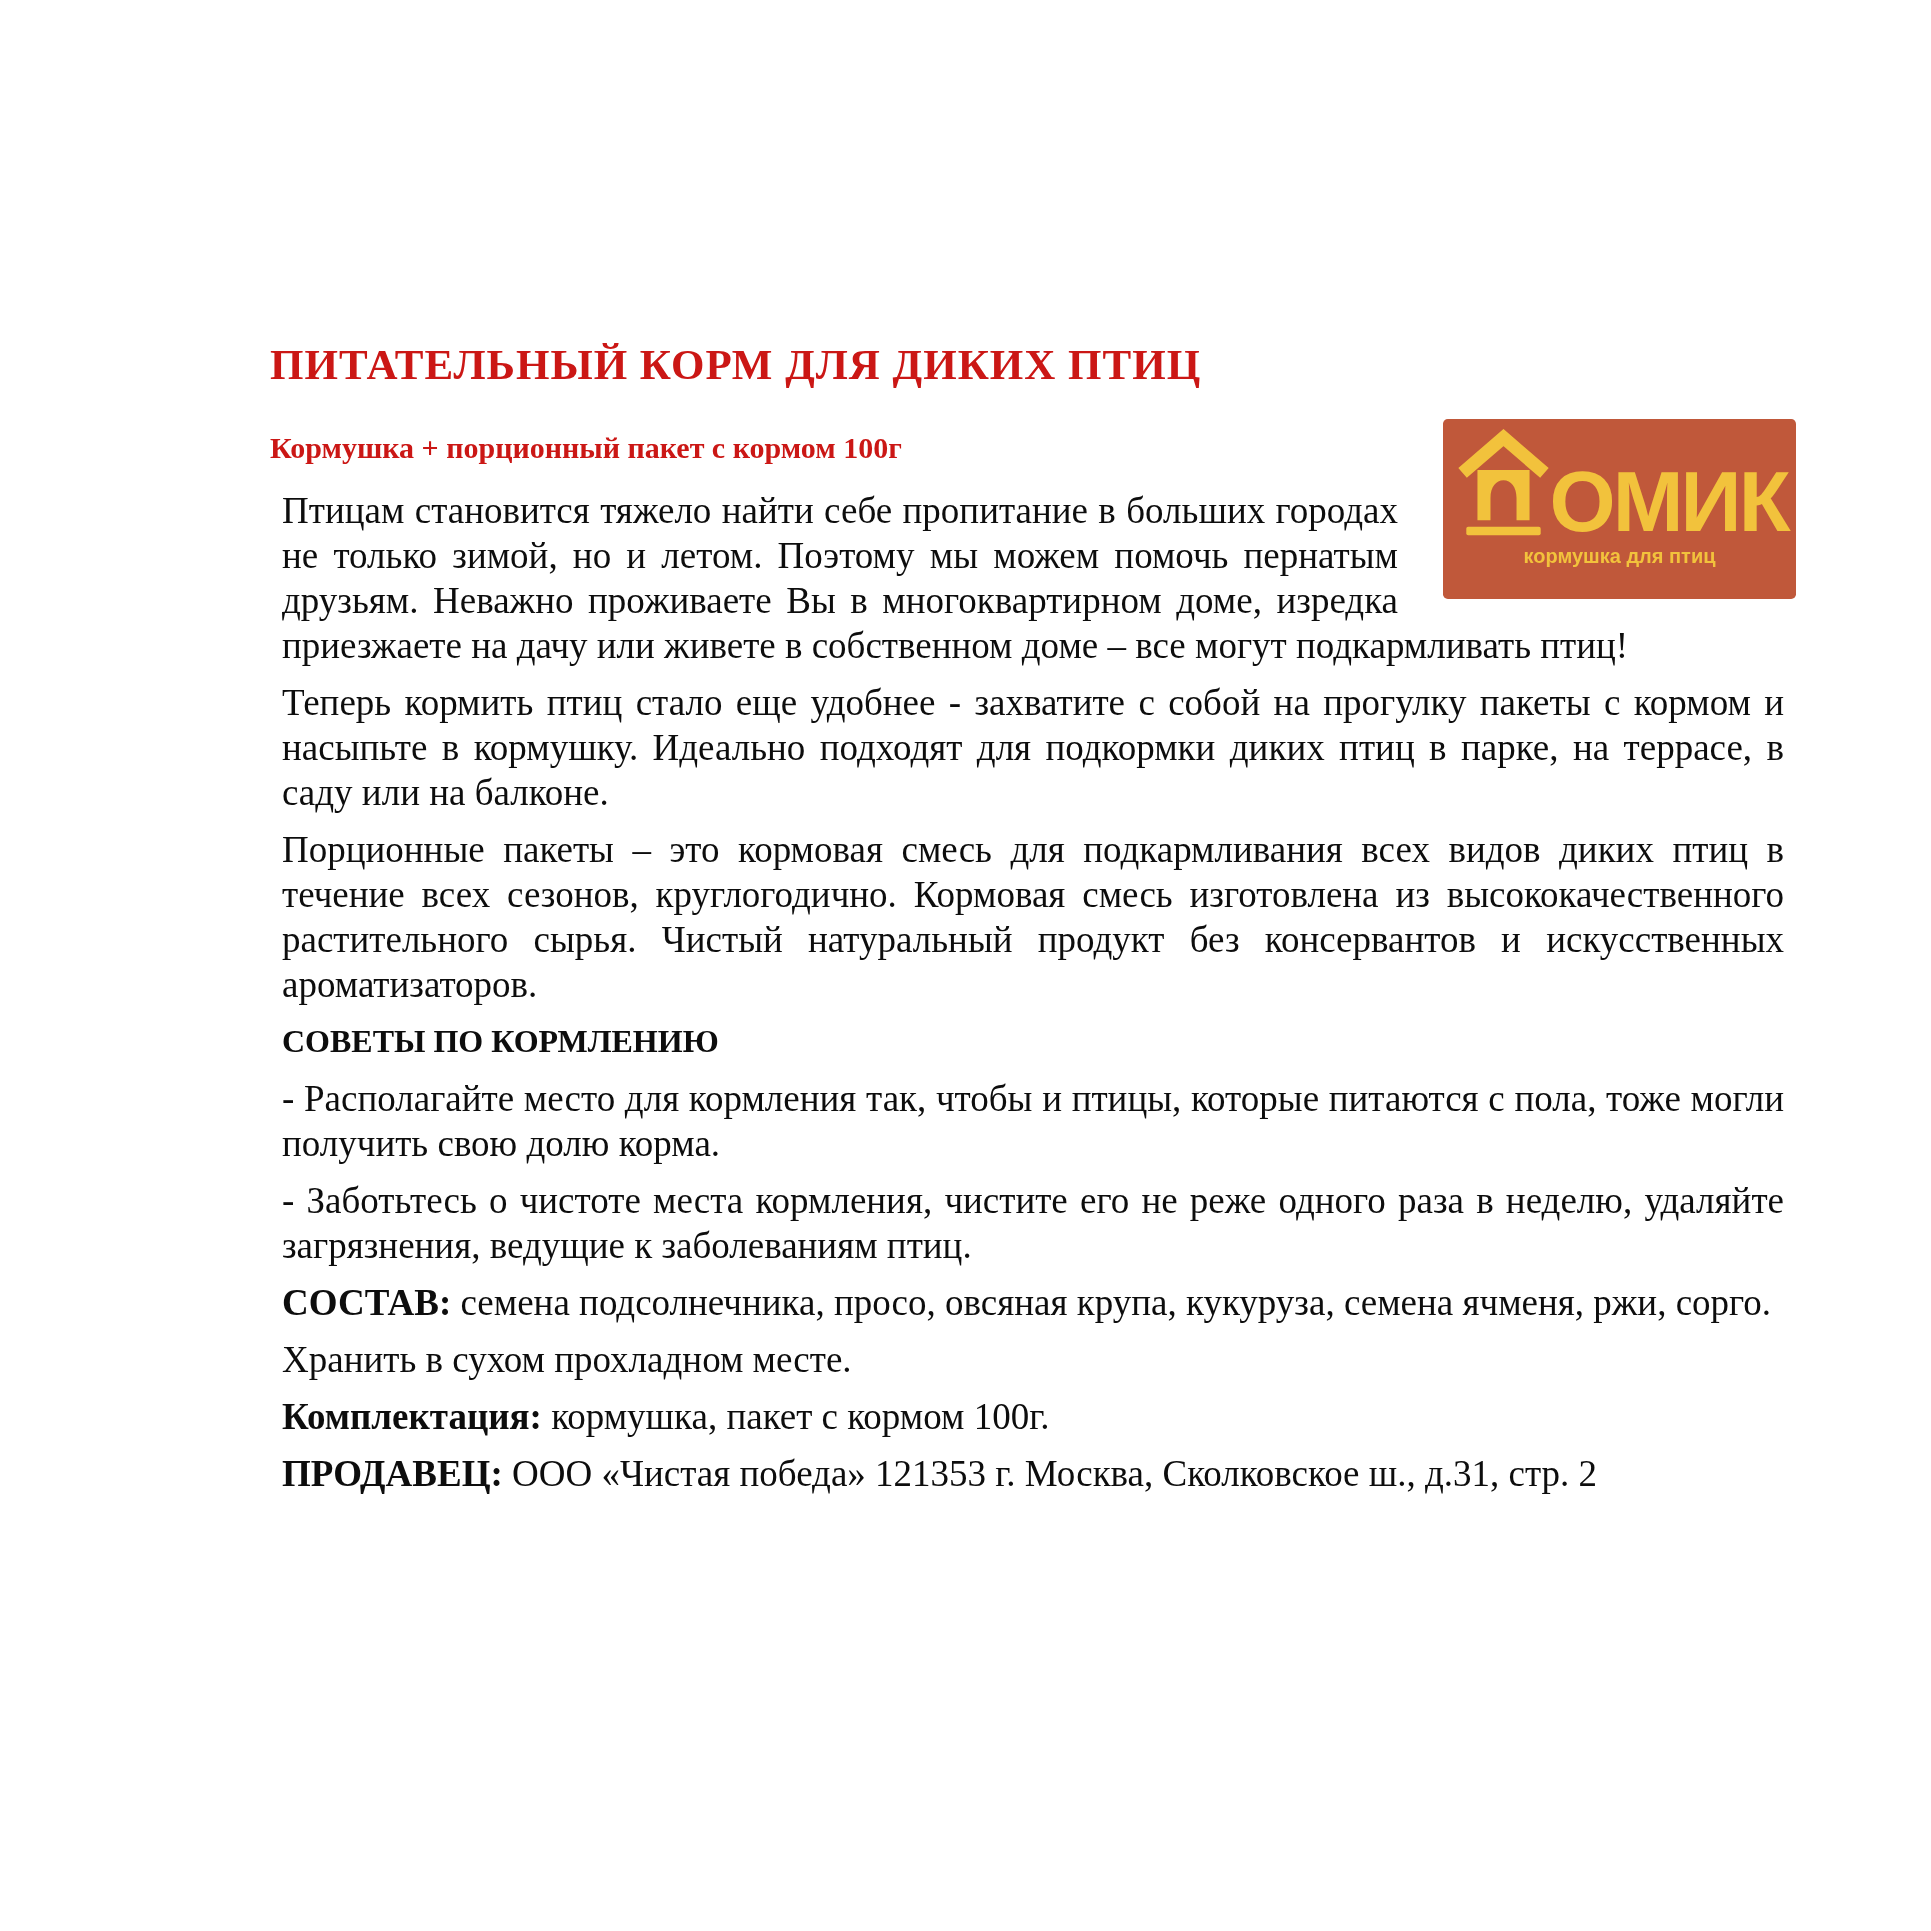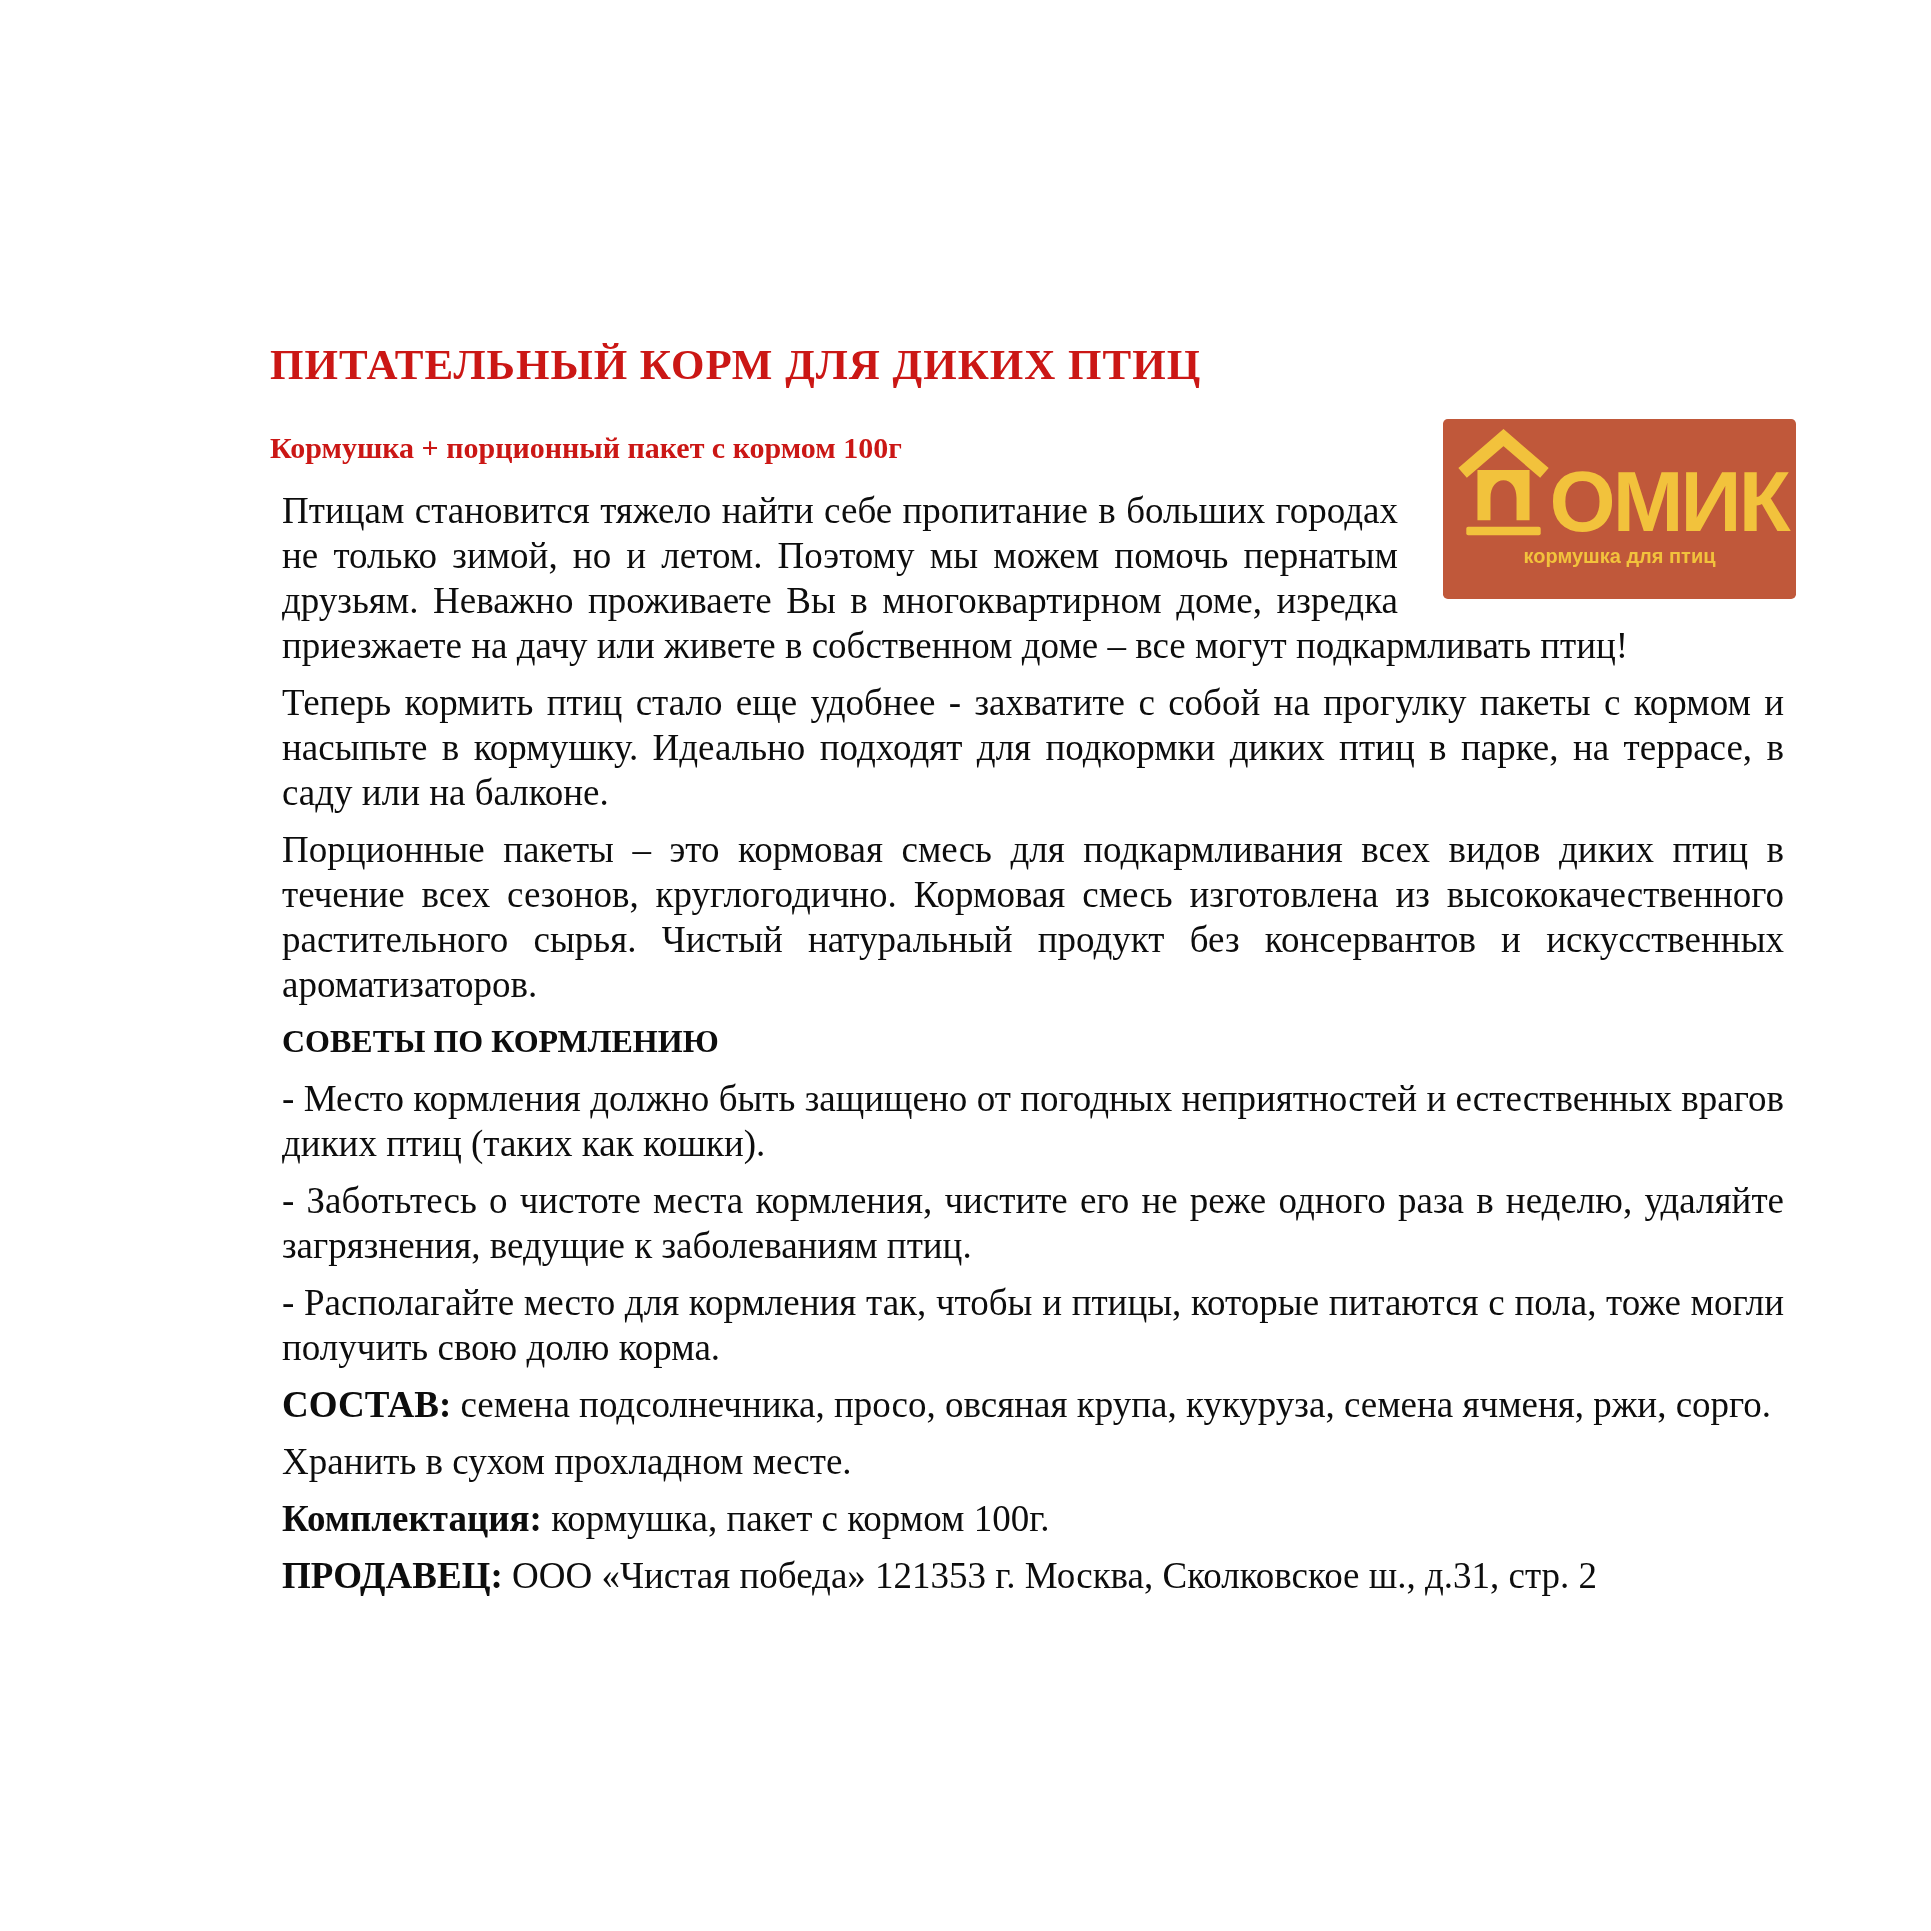--- a/index.html
+++ b/index.html
@@ -117,7 +117,6 @@
     <p>Порционные пакеты – это кормовая смесь для подкармливания всех видов диких птиц в течение всех сезонов, круглогодично. Кормовая смесь изготовлена из высококачественного растительного сырья. Чистый натуральный продукт без консервантов и искусственных ароматизаторов.</p>
 
     <p class="tips-heading">СОВЕТЫ ПО КОРМЛЕНИЮ</p>
-    <p>- Место кормления должно быть защищено от погодных неприятностей и естественных врагов диких птиц (таких как кошки).</p>
     <p>- Заботьтесь о чистоте места кормления, чистите его не реже одного раза в неделю, удаляйте загрязнения, ведущие к заболеваниям птиц.</p>
     <p>- Располагайте место для кормления так, чтобы и птицы, которые питаются с пола, тоже могли получить свою долю корма.</p>
 

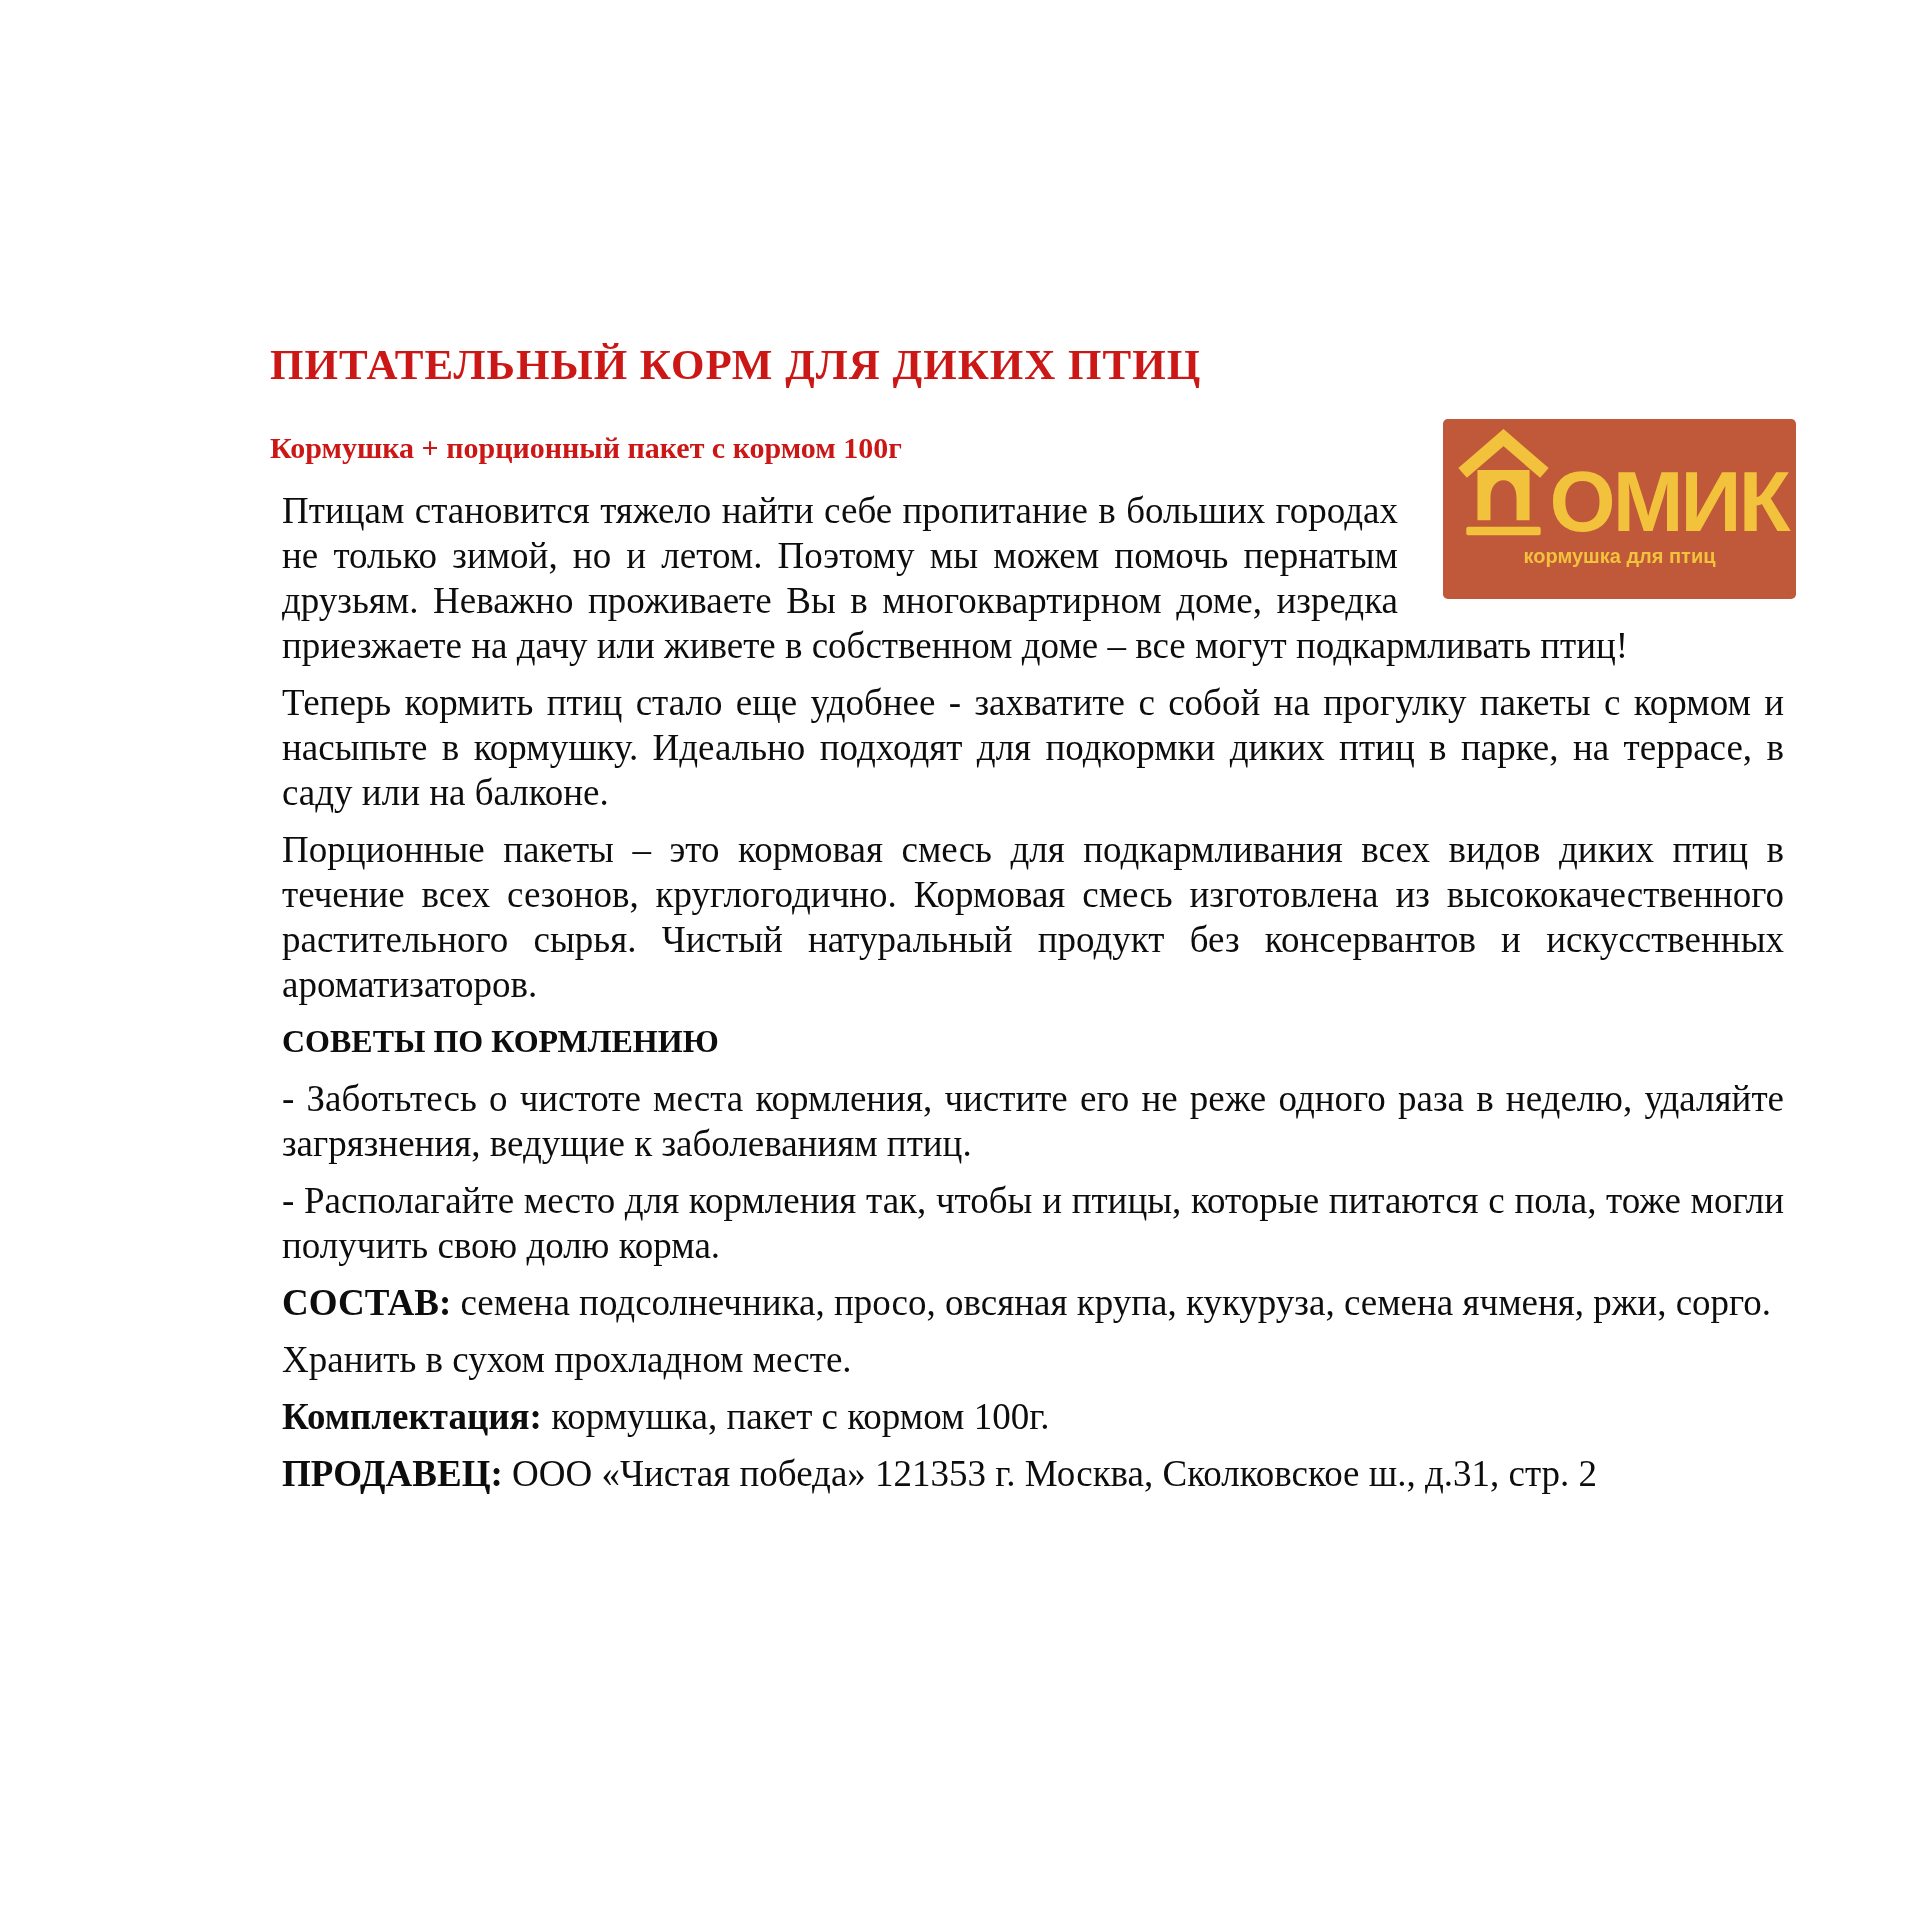--- a/index.html
+++ b/index.html
@@ -117,8 +117,8 @@
     <p>Порционные пакеты – это кормовая смесь для подкармливания всех видов диких птиц в течение всех сезонов, круглогодично. Кормовая смесь изготовлена из высококачественного растительного сырья. Чистый натуральный продукт без консервантов и искусственных ароматизаторов.</p>
 
     <p class="tips-heading">СОВЕТЫ ПО КОРМЛЕНИЮ</p>
+    <p>- Располагайте место для кормления так, чтобы и птицы, которые питаются с пола, тоже могли получить свою долю корма.</p>
     <p>- Заботьтесь о чистоте места кормления, чистите его не реже одного раза в неделю, удаляйте загрязнения, ведущие к заболеваниям птиц.</p>
-    <p>- Располагайте место для кормления так, чтобы и птицы, которые питаются с пола, тоже могли получить свою долю корма.</p>
 
     <p><span class="lbl">СОСТАВ:</span><span> семена подсолнечника, просо, овсяная крупа, кукуруза, семена ячменя, ржи, сорго.</span></p>
     <p>Хранить в сухом прохладном месте.</p>

